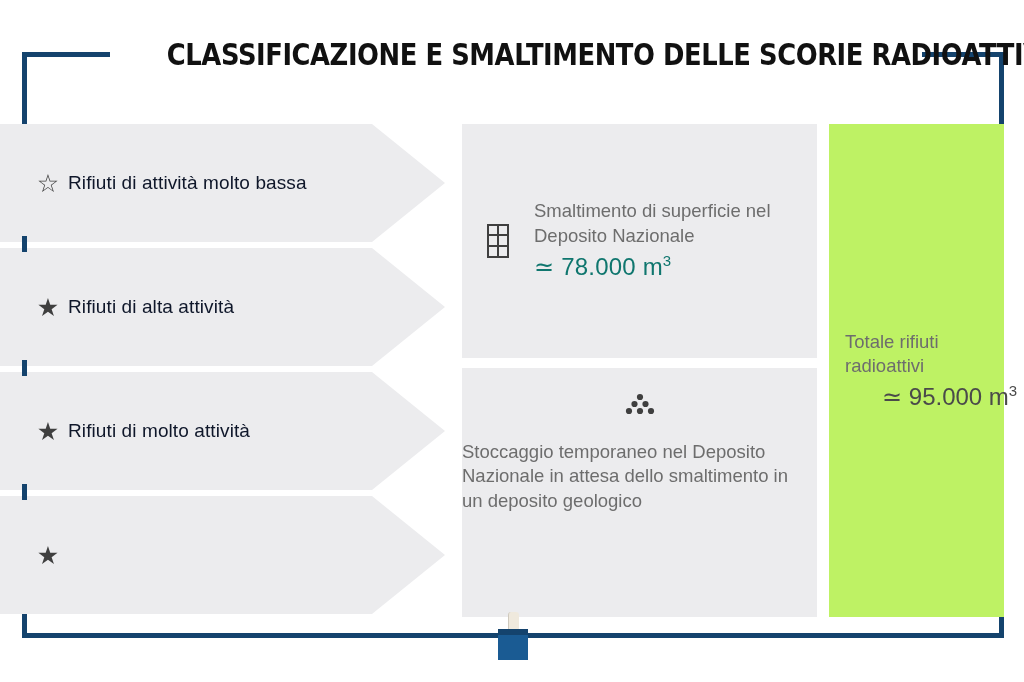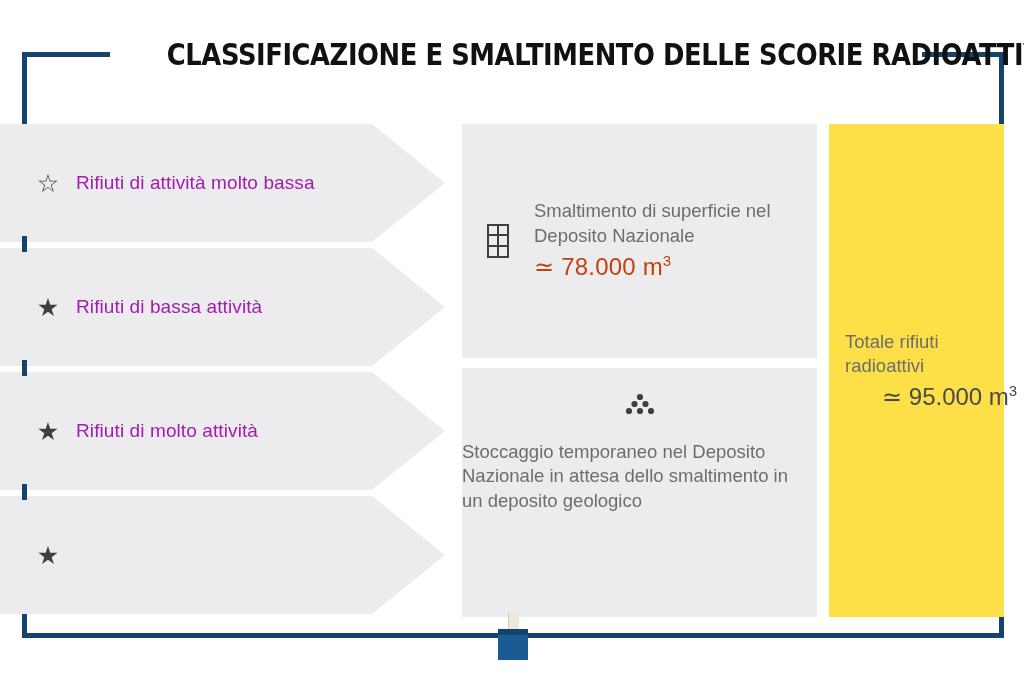--- a/index.html
+++ b/index.html
@@ -86,9 +86,8 @@
   }
   .chev .star.hollow { color: #3f3f3f; }
   .chev .label {
-    margin-left: 8px;
     font-size: 19px;
-    color: #a21caf;
+    color: #0f172a;
     font-family: "Liberation Sans", sans-serif;
     letter-spacing: 0.1px;
   }

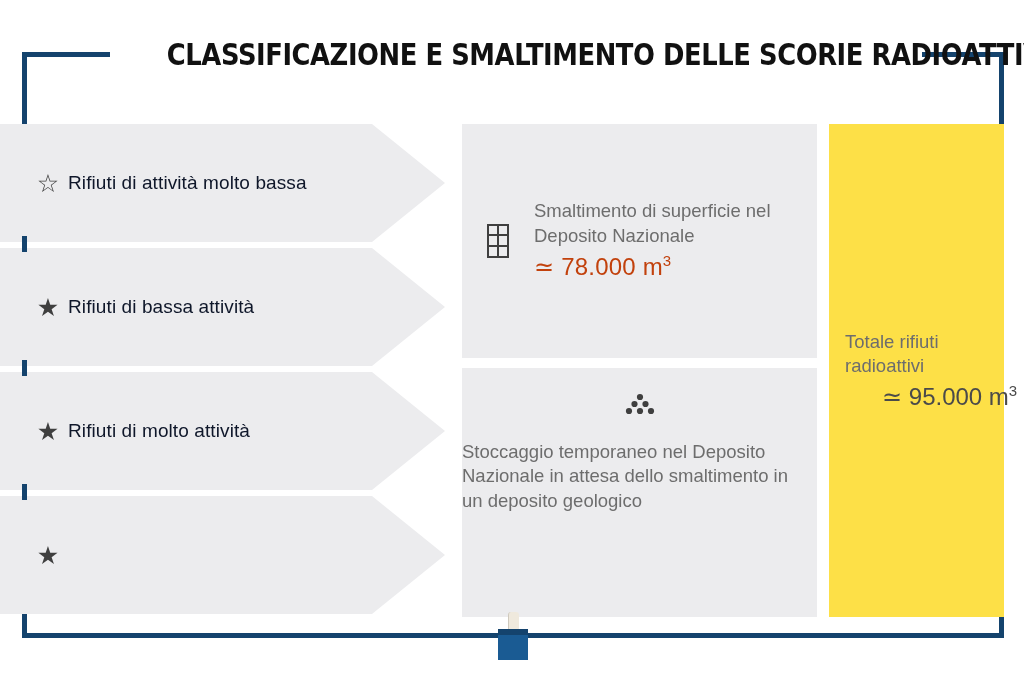--- a/index.html
+++ b/index.html
@@ -131,7 +131,7 @@
     display: block;
     margin-top: 3px;
     font-size: 24px;
-    color: #c2410c;
+    color: #0f766e;
     letter-spacing: 0.2px;
   }
   .mid-text .vol sup { font-size: 15px; }

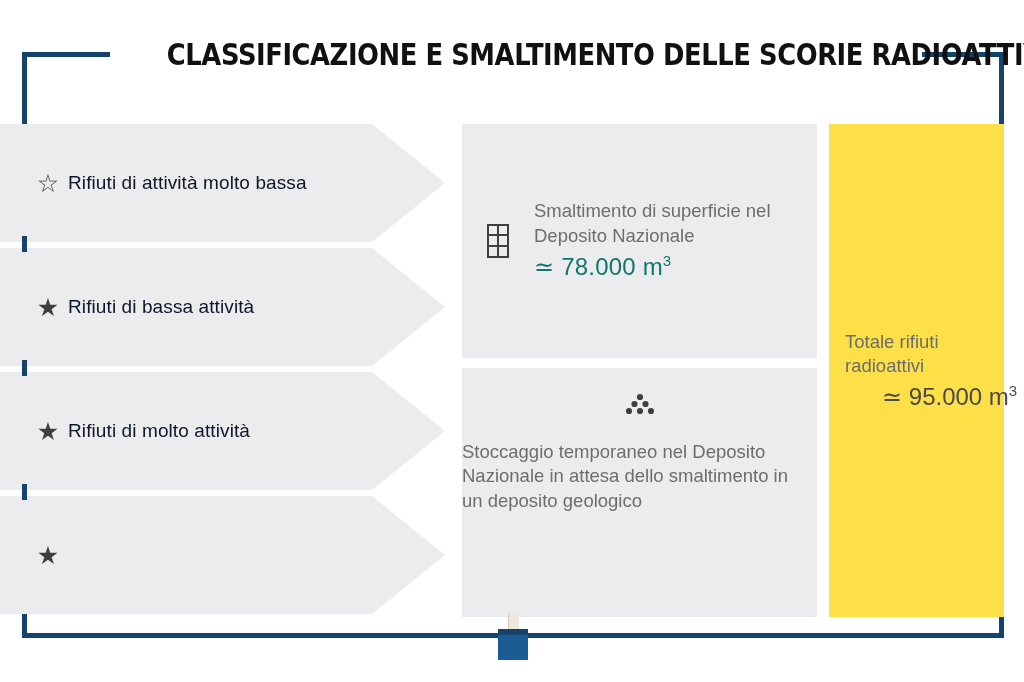--- a/index.html
+++ b/index.html
@@ -221,7 +221,7 @@
 
   <div class="chev r1">
     <span class="star">★</span>
-    <span class="label">Rifiuti di bassa attività</span>
+    <span class="label">Rifiuti di alta attività</span>
   </div>
 
   <div class="chev r2">

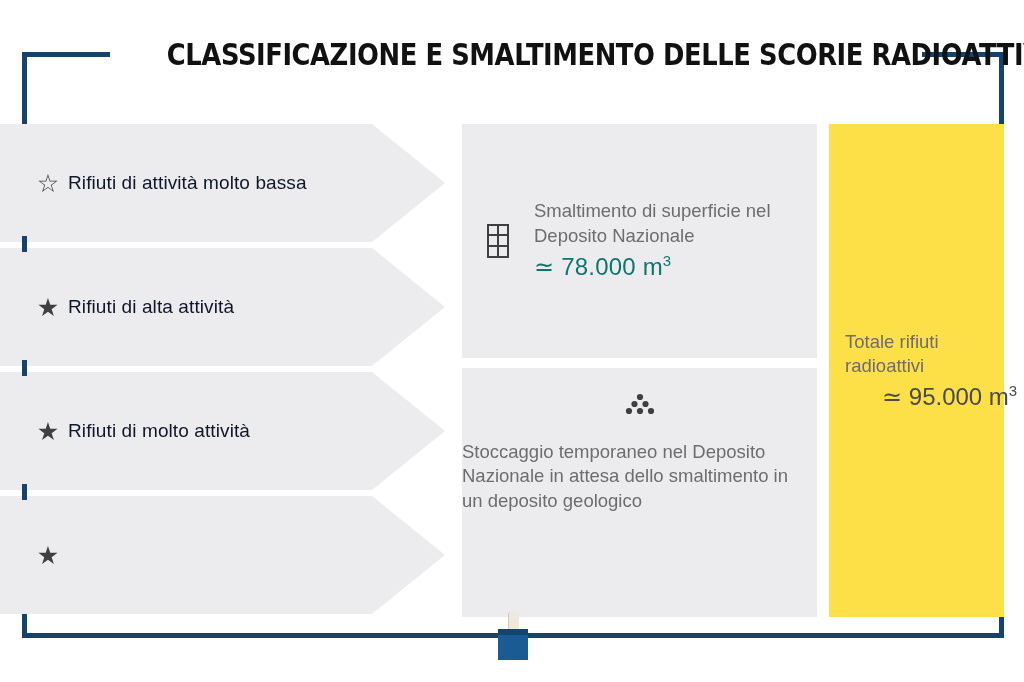--- a/index.html
+++ b/index.html
@@ -143,7 +143,7 @@
     top: 124px;
     width: 175px;
     height: 493px;
-    background: #fde047;
+    background: #bef264;
     display: flex;
     flex-direction: column;
     justify-content: center;

